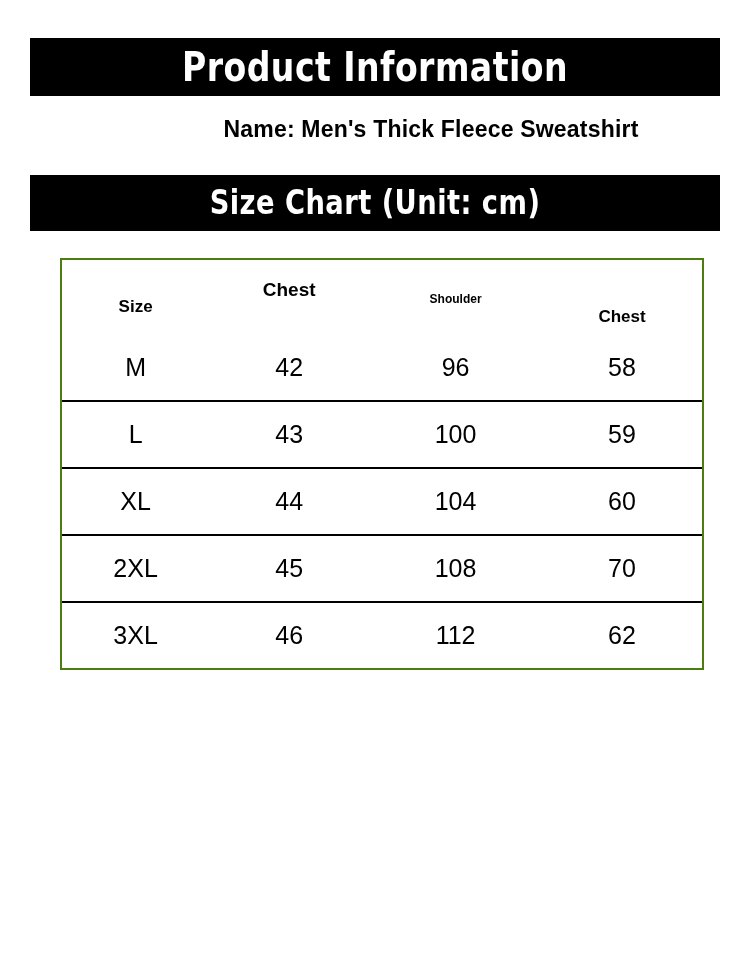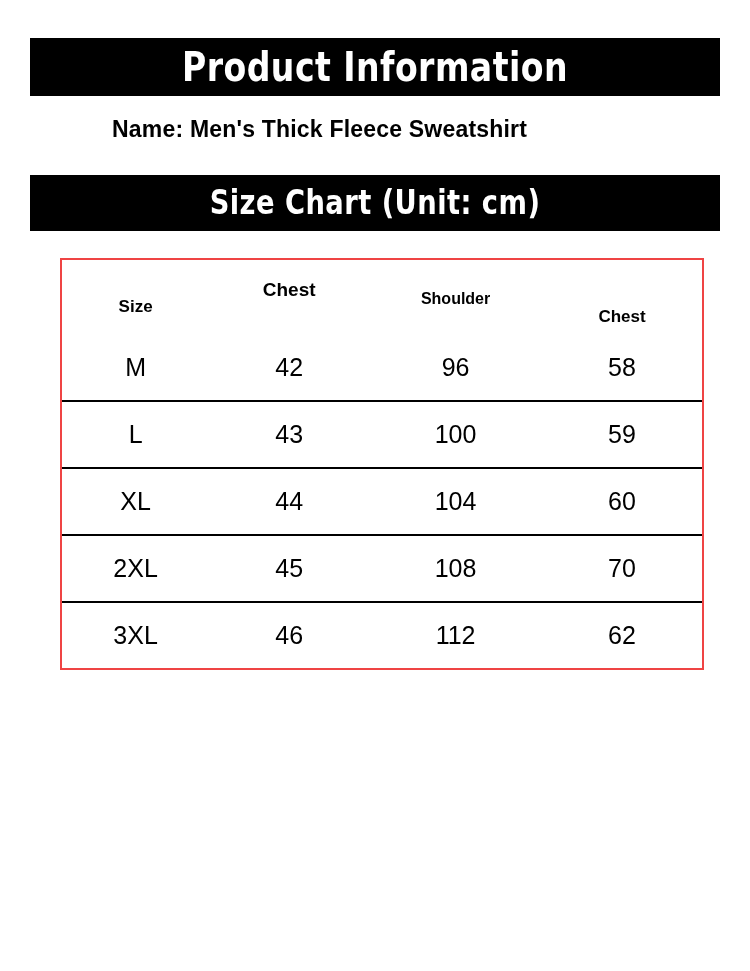--- a/index.html
+++ b/index.html
@@ -55,6 +55,7 @@
     line-height: 1.0;
     margin-bottom: 34px;
     letter-spacing: 0.2px;
+    text-align: center;
   }
 
   

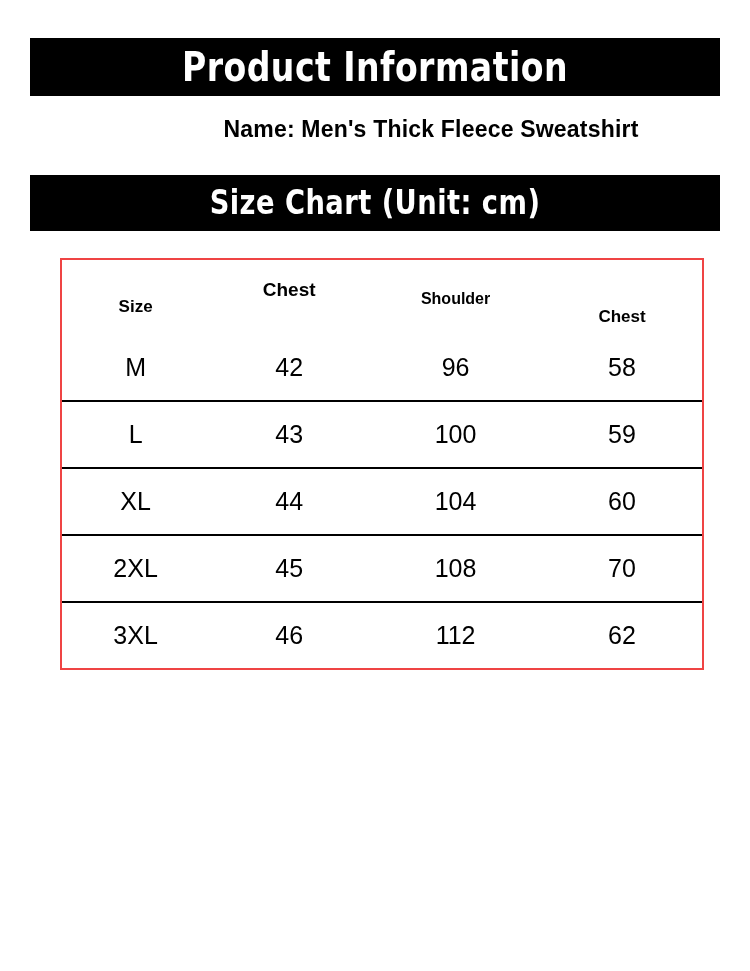--- a/index.html
+++ b/index.html
@@ -61,7 +61,7 @@
   
   .table-wrap {
     margin: 27px 46px 0 60px;
-    border: 2px solid #ef4444;
+    border: 2px solid #4d7c0f;
   }
   table.size-chart {
     width: 100%;

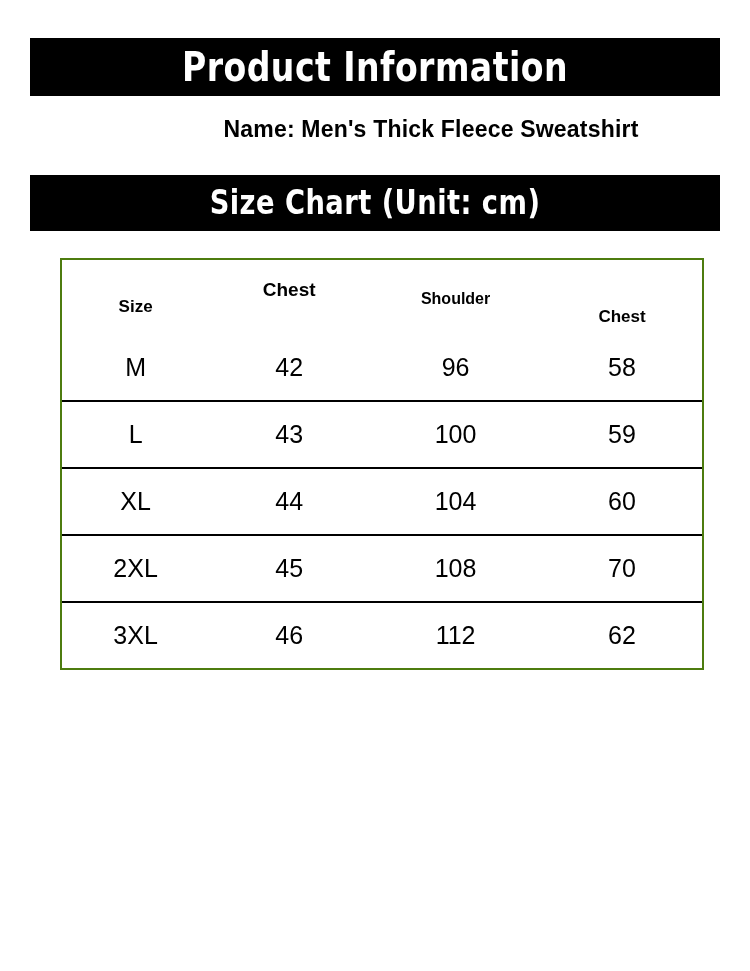--- a/index.html
+++ b/index.html
@@ -86,7 +86,7 @@
   
   .hd-size   { position: relative; top: 9px; }
   .hd-length { position: relative; top: -8px; font-size: 19px; }
-  .hd-shoulder { position: relative; top: 1px; font-size: 16px; }
+  .hd-shoulder { position: relative; top: 1px; font-size: 12px; }
   .hd-chest  { position: relative; top: 19px; font-size: 17px; }
 
   col.c1 { width: 23%; }

